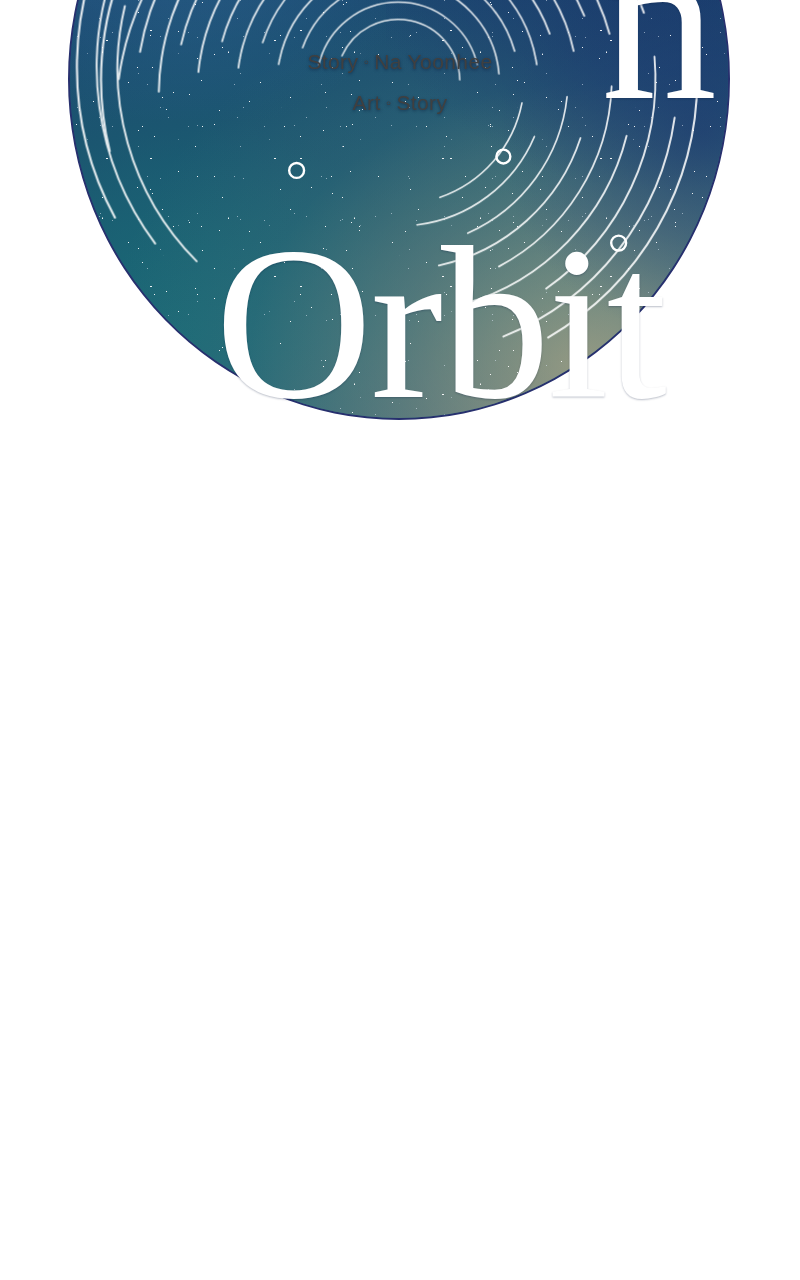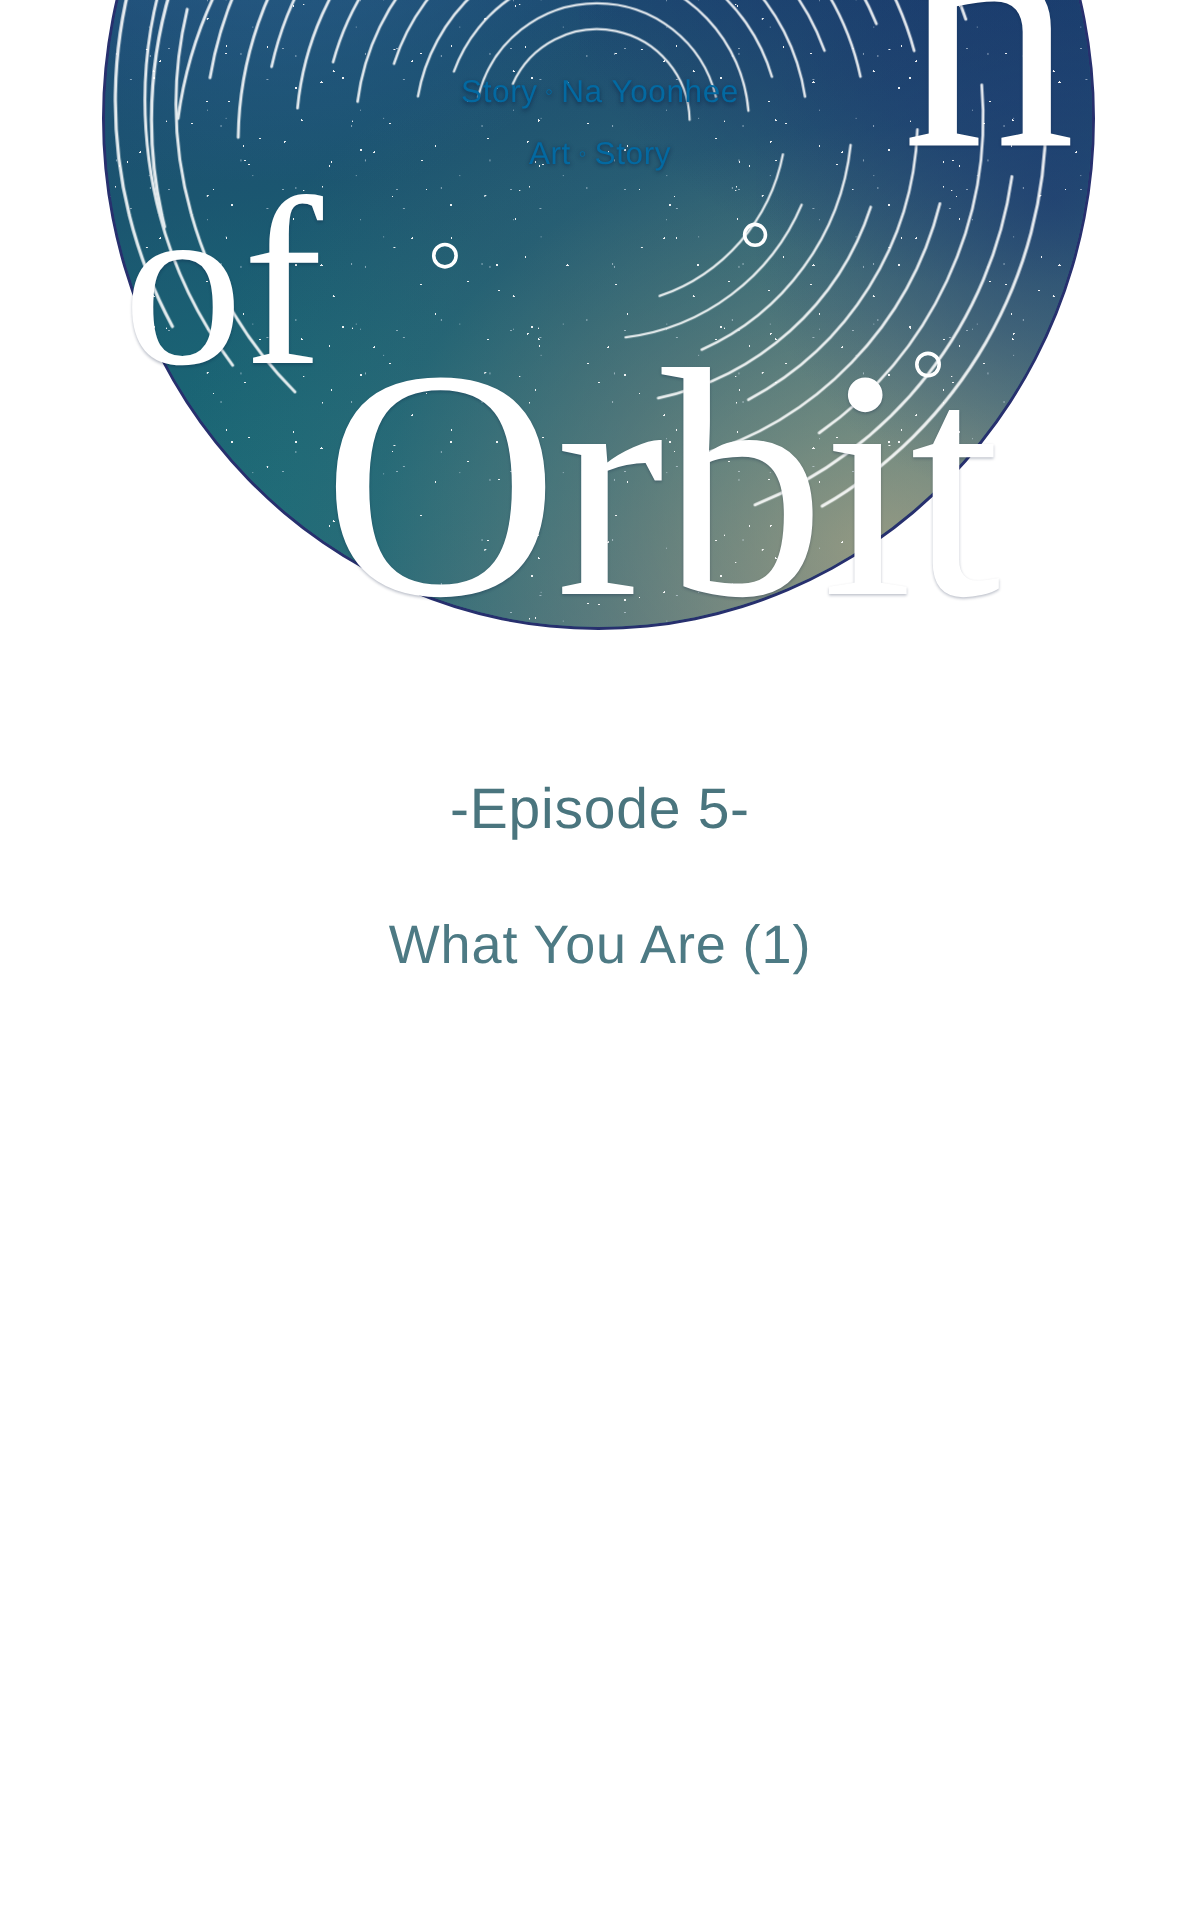--- a/index.html
+++ b/index.html
@@ -173,7 +173,7 @@
     left:0; top:50px;
     width:800px;
     text-align:center;
-    color:#0369a1;
+    color:#404040;
     font-family:"Liberation Sans", sans-serif;
     font-size:21px;
     font-weight:400;

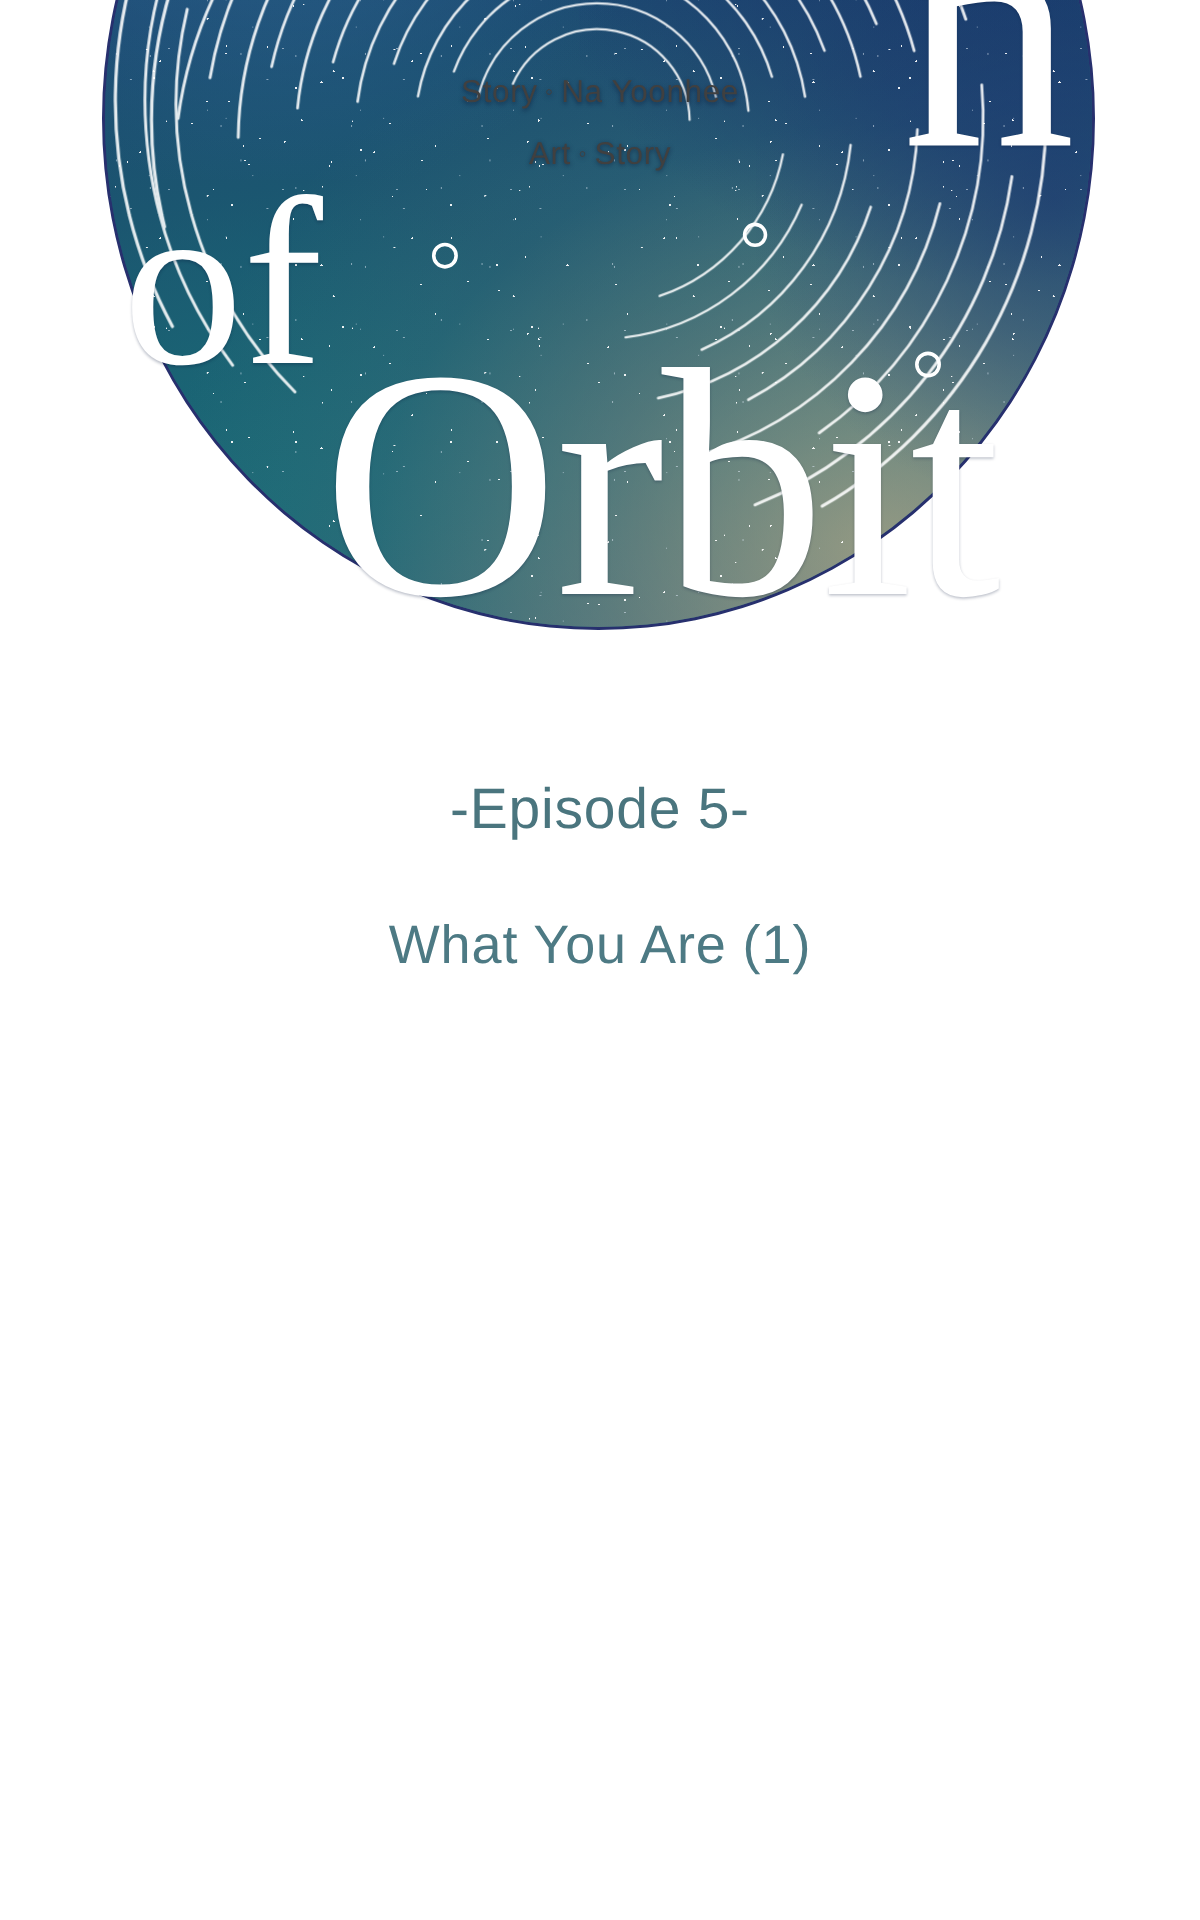--- a/index.html
+++ b/index.html
@@ -274,7 +274,6 @@
 
     <div class="cover-type">
       <span class="word word-n">n</span>
-      <span class="word word-of">of</span>
       <span class="word word-orbit">Orbit</span>
     </div>
 

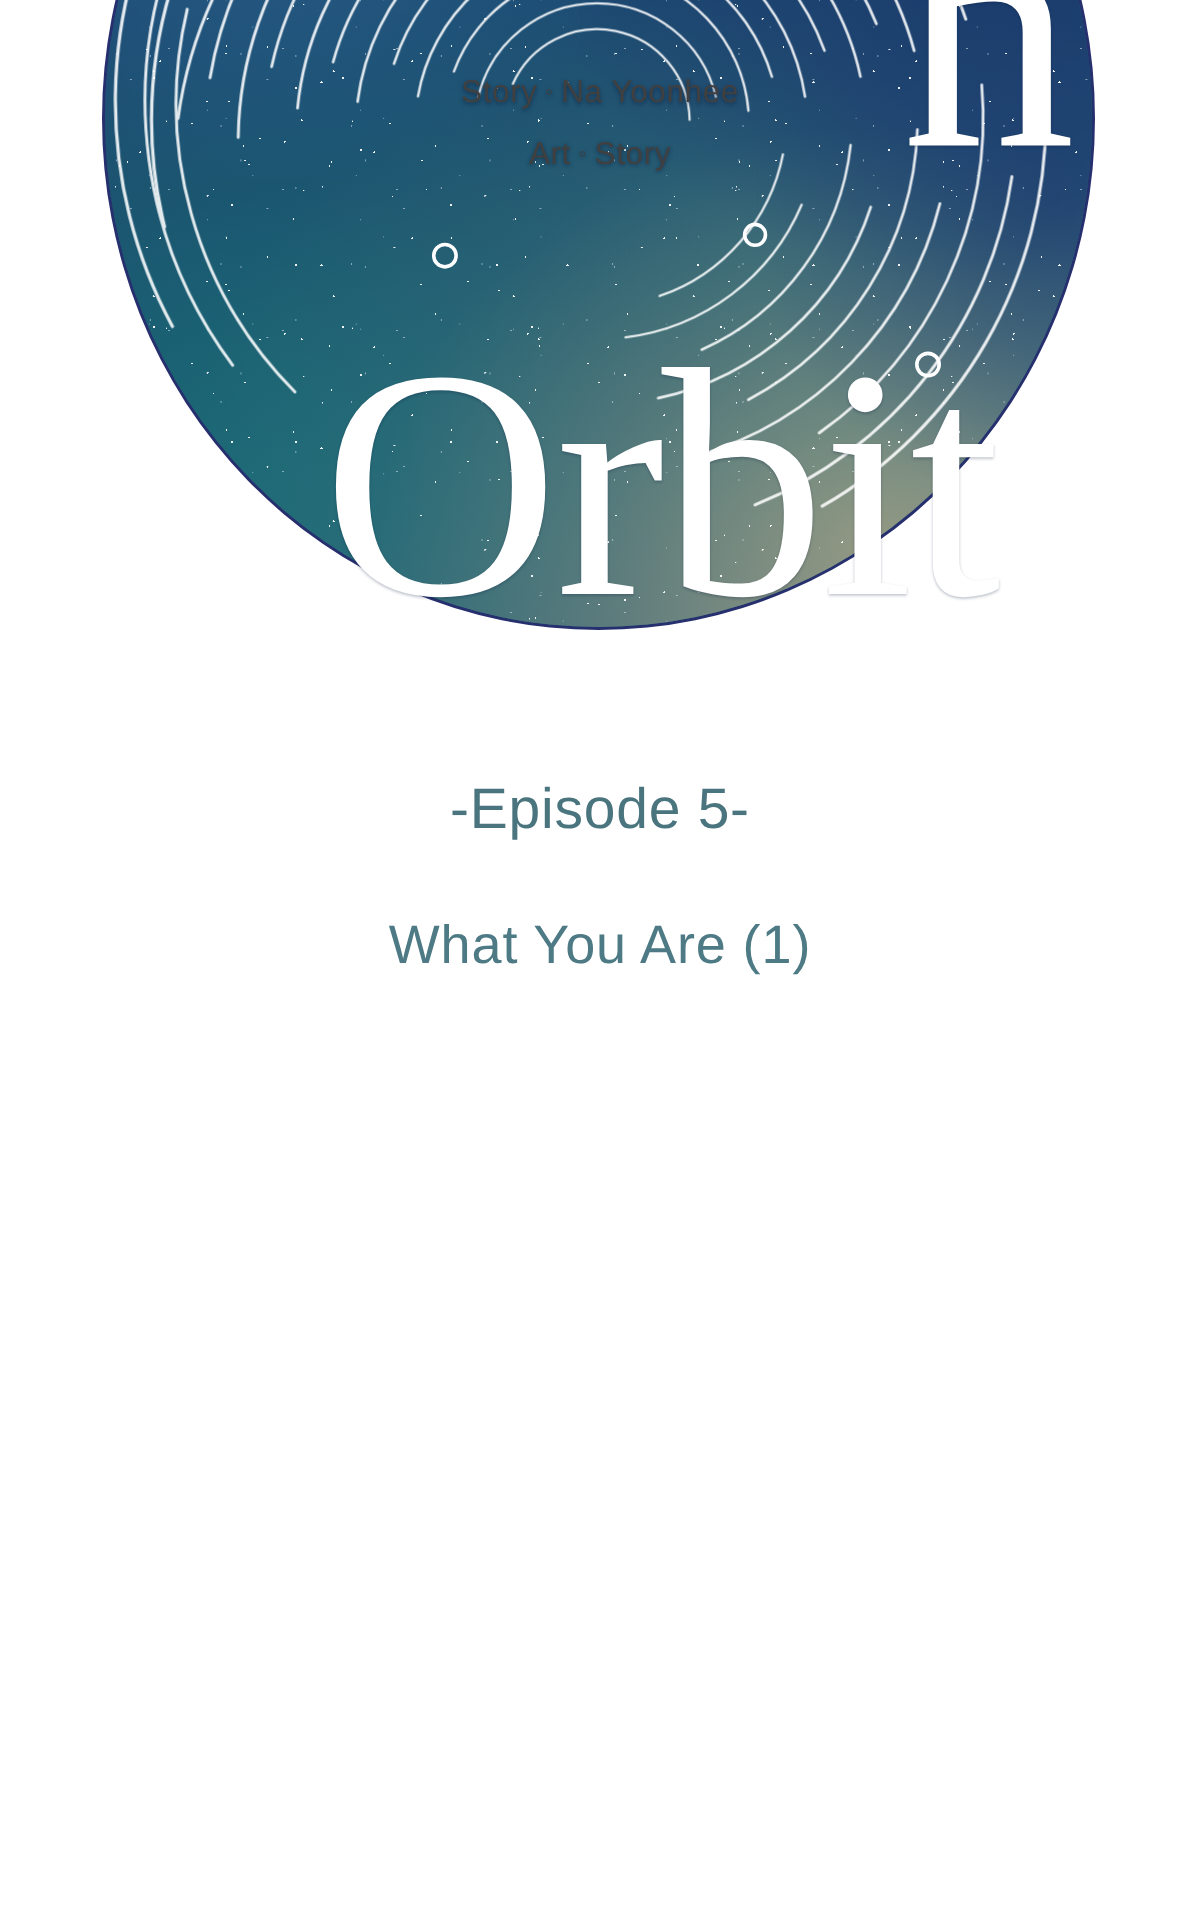--- a/index.html
+++ b/index.html
@@ -287,10 +287,6 @@
     </div>
   </div>
 
-  <div class="episode-block">
-    <div class="episode-number">-Episode 5-</div>
-    <div class="episode-title">What You Are (1)</div>
-  </div>
 
   <div class="blank-area"></div>
 </div>

